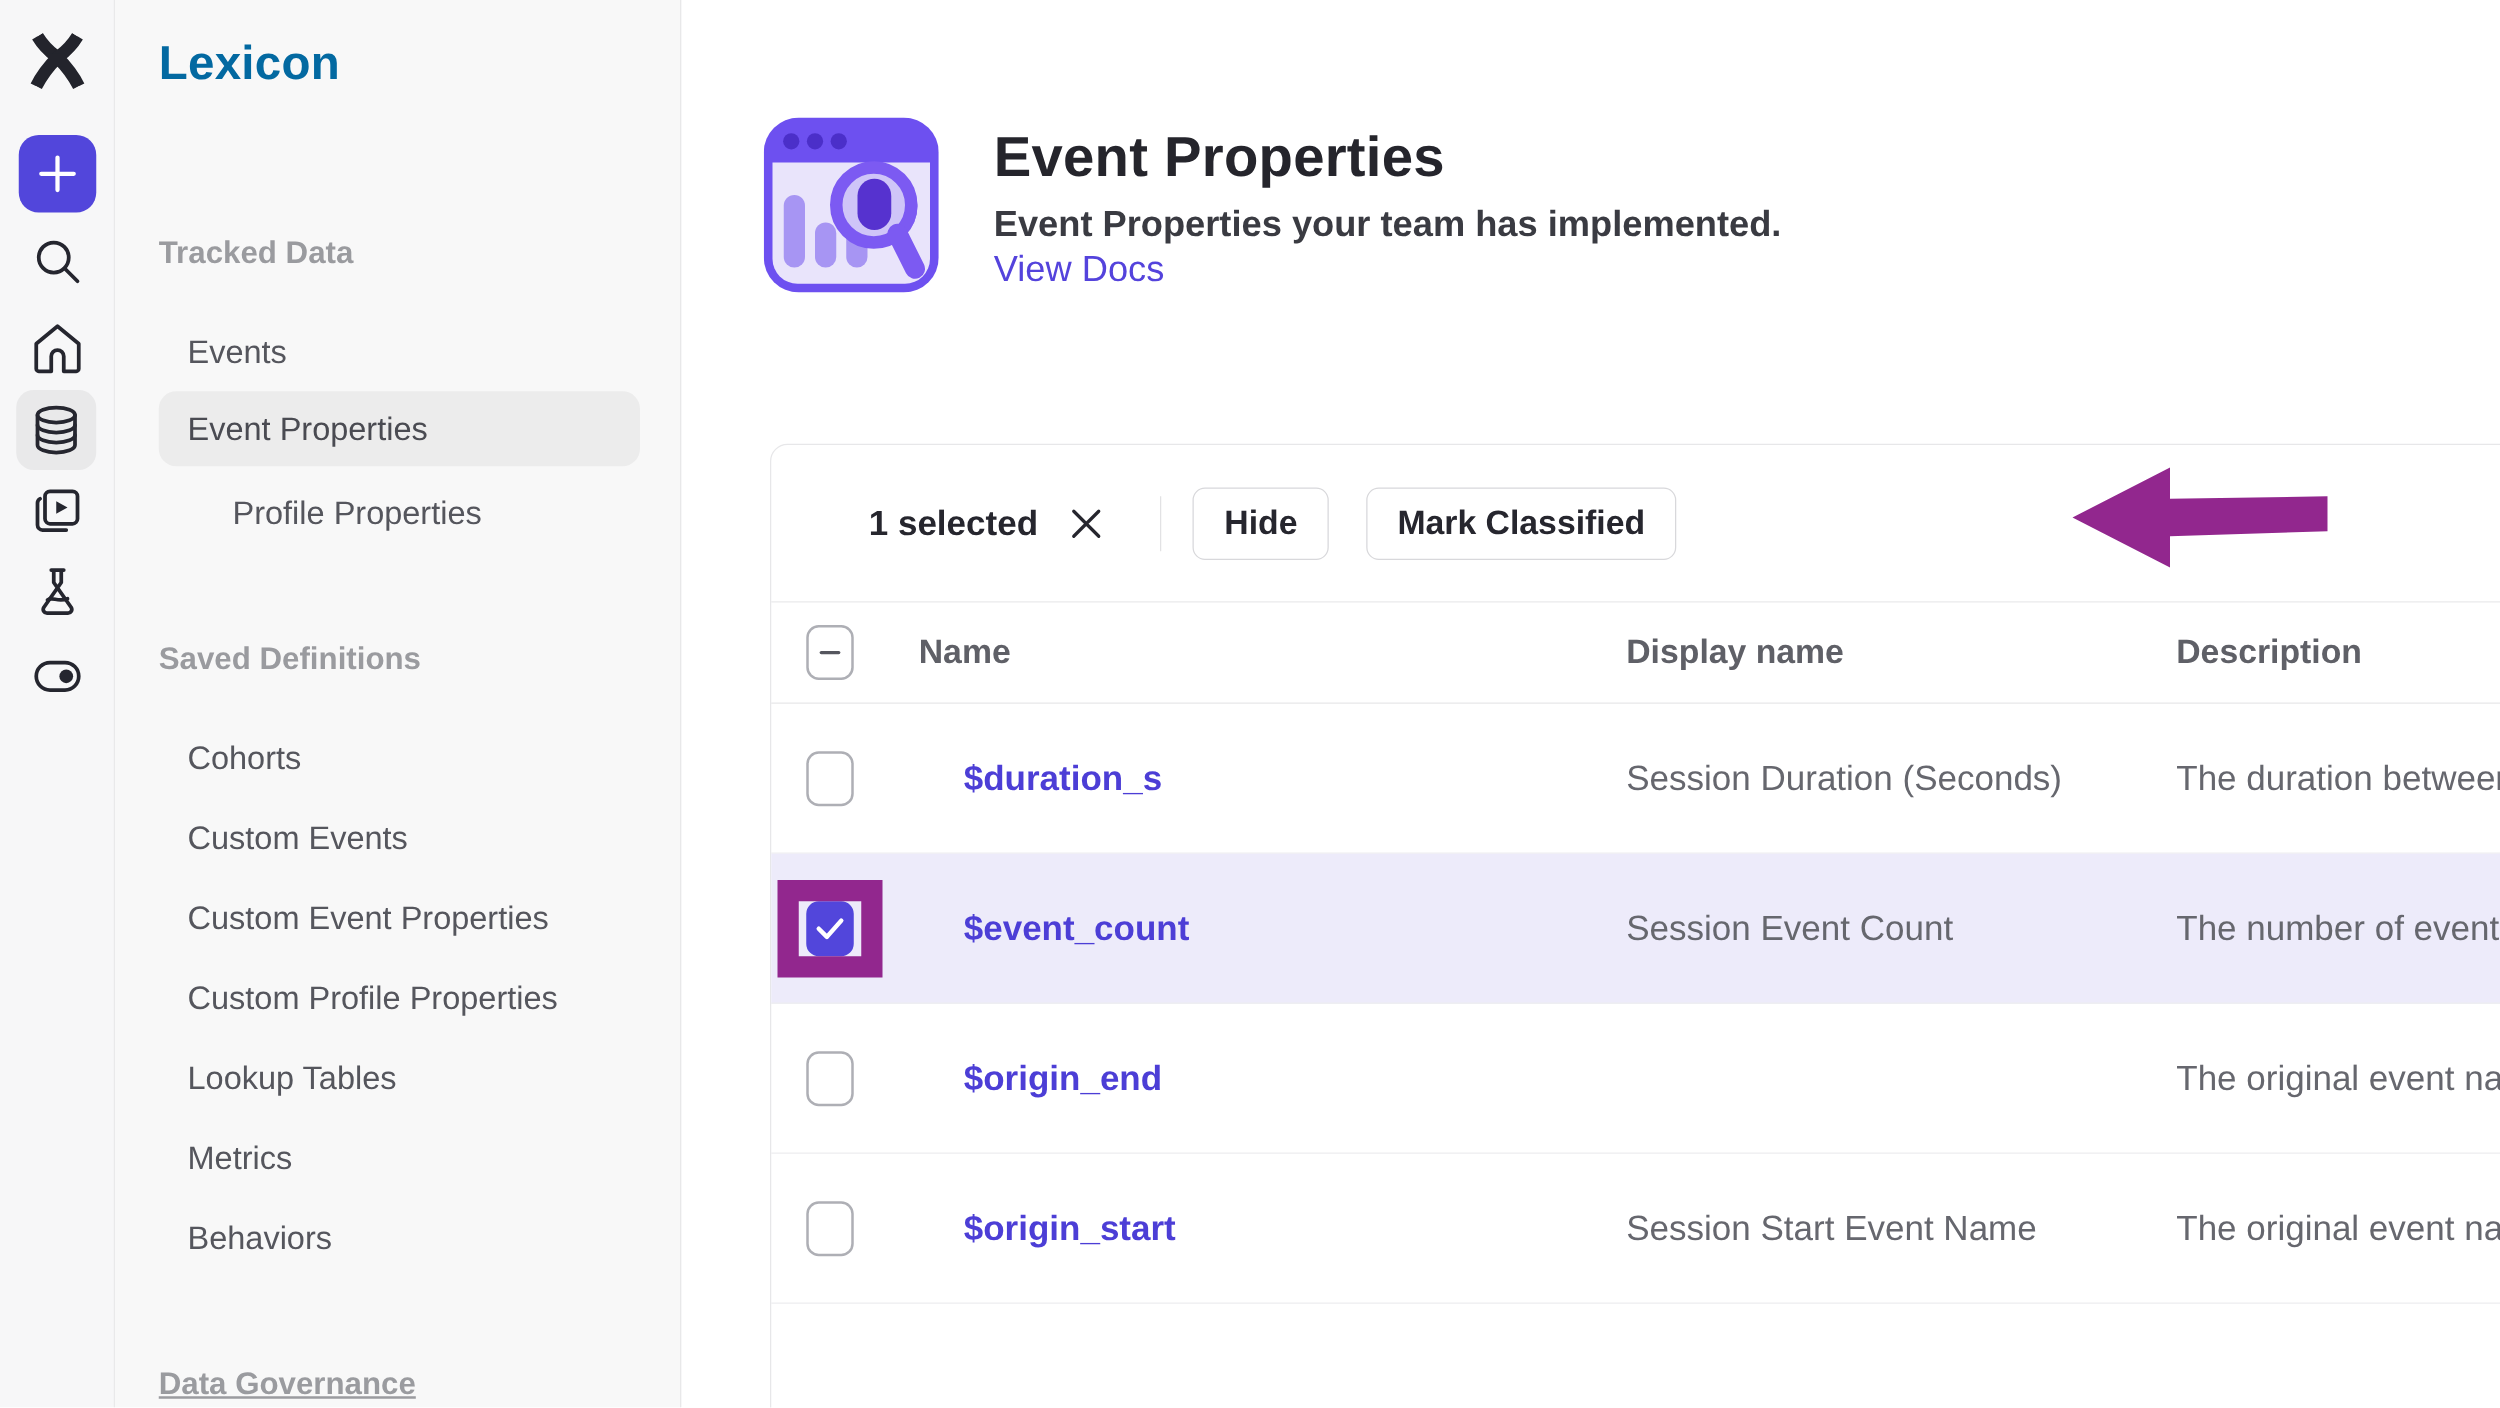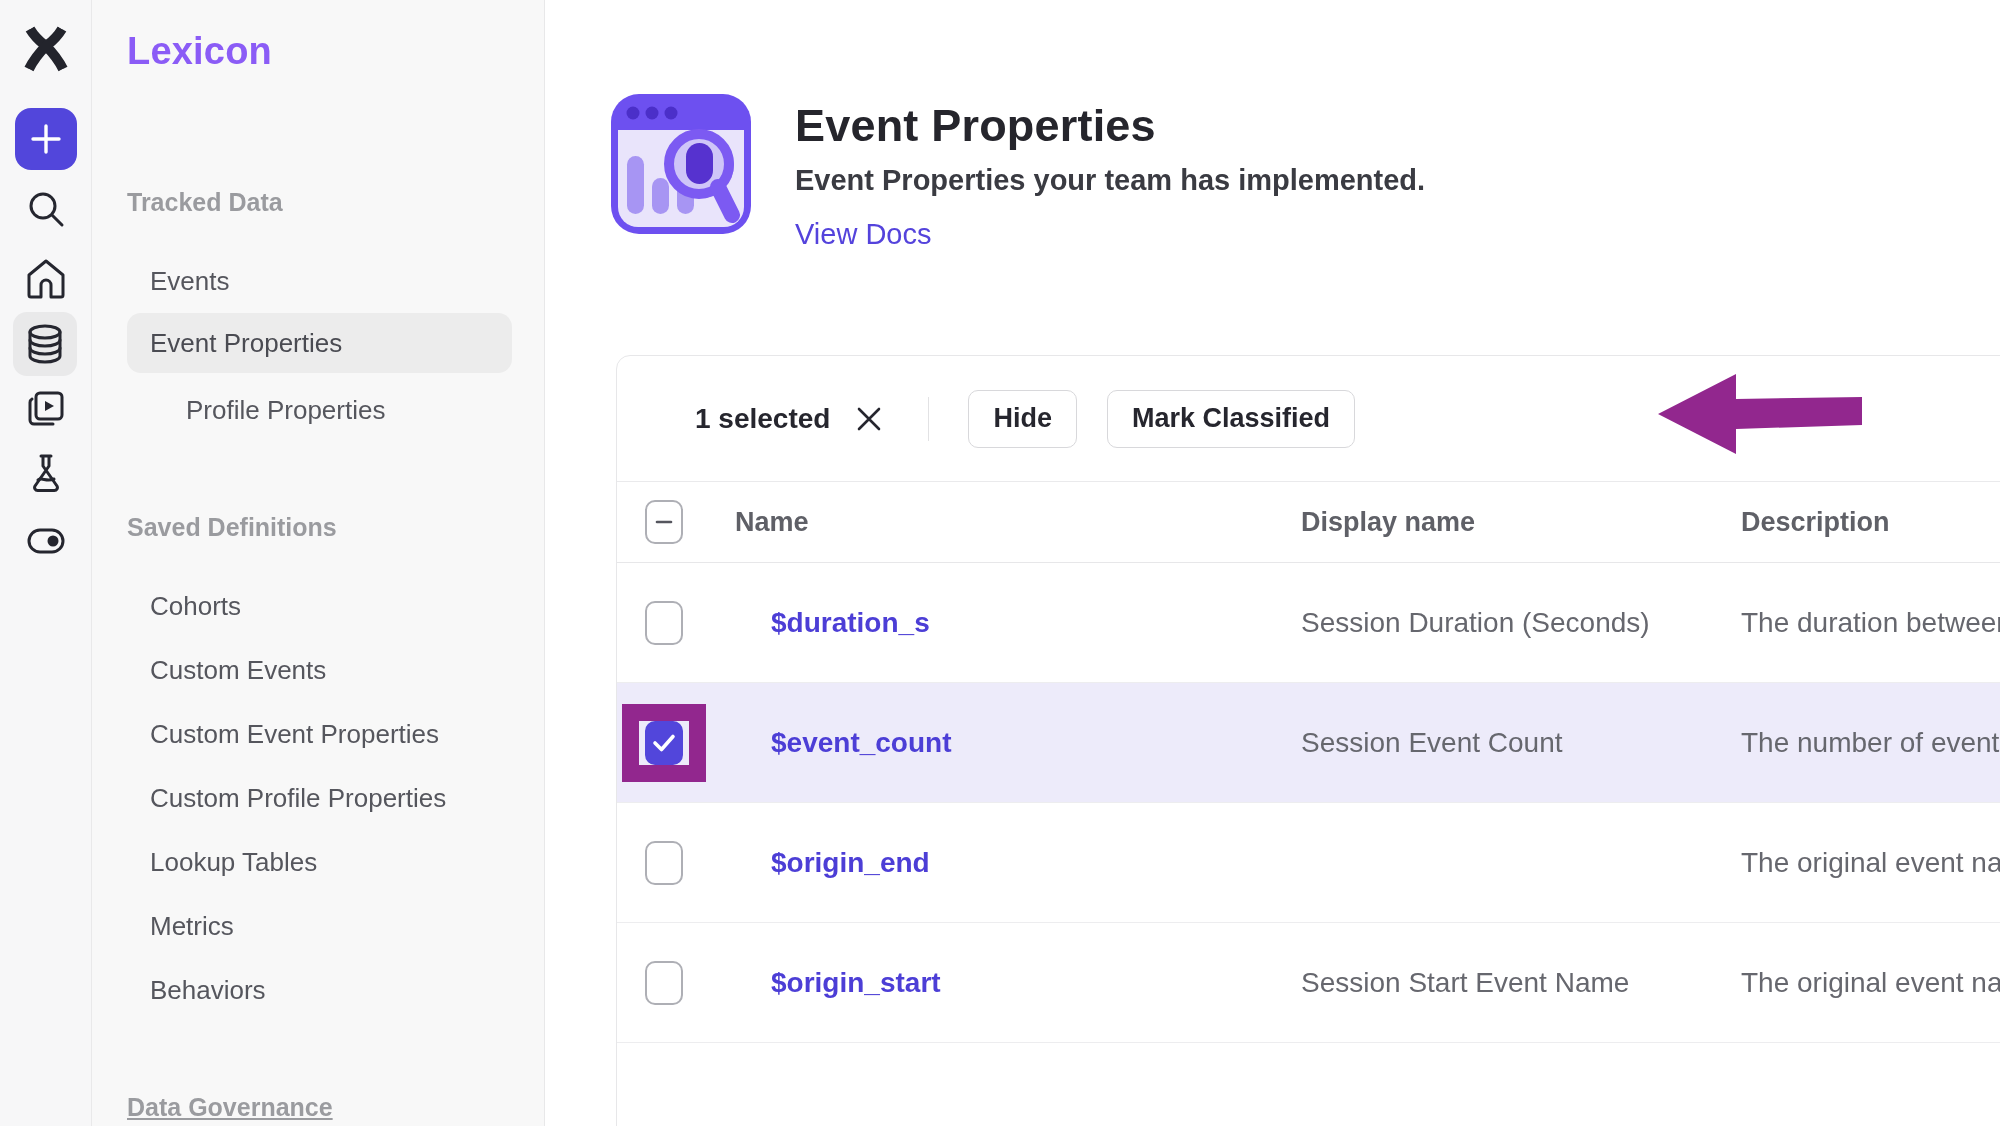--- a/index.html
+++ b/index.html
@@ -30,7 +30,7 @@
     position:absolute; left:92px; top:0; width:453px; height:1126px;
     background:#f8f8f8; border-right:1px solid #e8e8e9; z-index:2;
   }
-  .sb-title { position:absolute; left:35px; top:30px; font-size:38px; font-weight:700; color:#8b5cf6; letter-spacing:.2px; }
+  .sb-title { position:absolute; left:35px; top:30px; font-size:38px; font-weight:700; color:#0369a1; letter-spacing:.2px; }
   .sb-header { position:absolute; left:35px; font-size:25px; font-weight:700; color:#9a9b9f; }
   .sb-item { position:absolute; left:58px; font-size:26px; color:#55565d; line-height:30px; cursor:pointer; }
   .sb-pill {

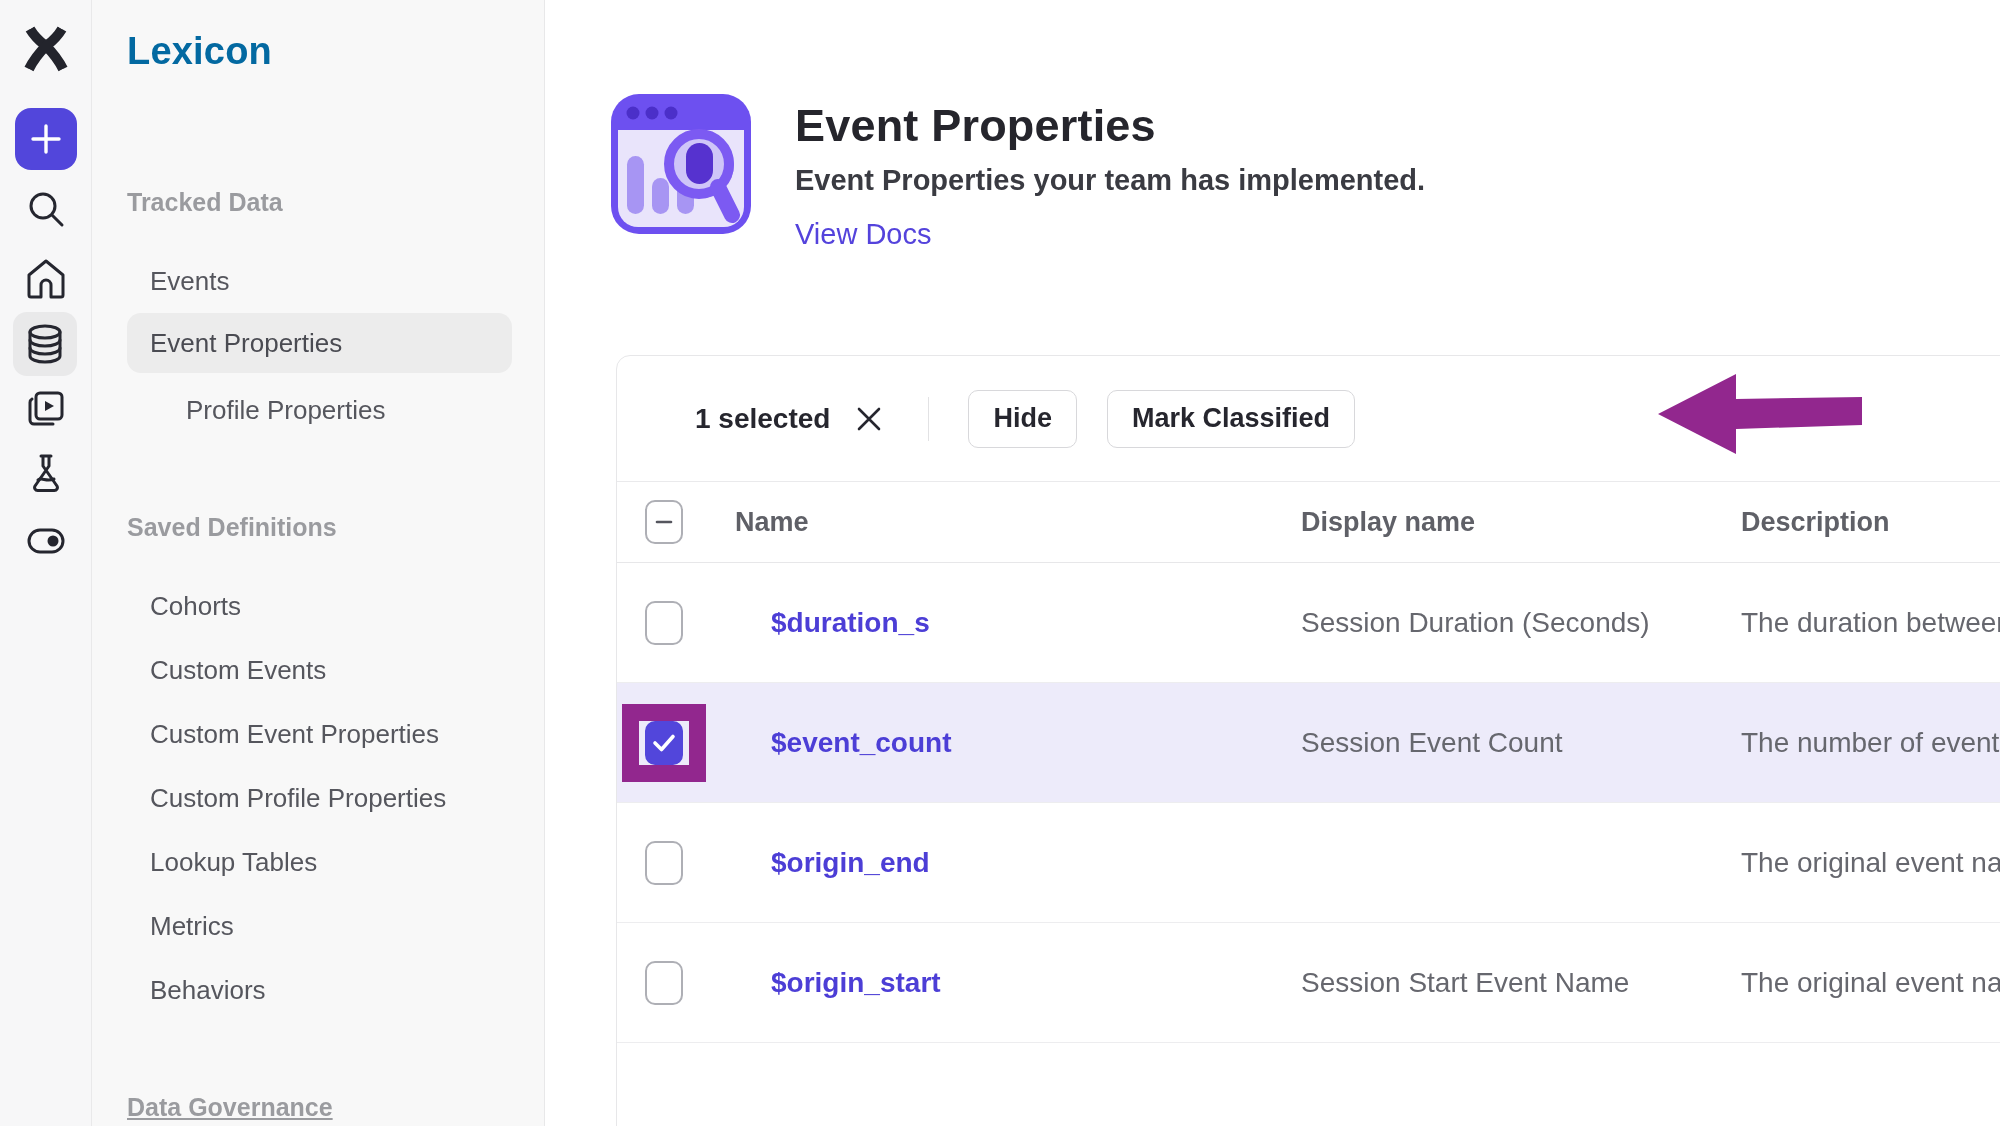--- a/index.html
+++ b/index.html
@@ -56,7 +56,7 @@
   .page-icon { position:absolute; left:611px; top:94px; width:140px; height:140px; }
   .page-title { position:absolute; left:795px; top:100px; font-size:45px; font-weight:700; color:#25252c; letter-spacing:.2px; }
   .page-subtitle { position:absolute; left:795px; top:164px; font-size:29px; color:#3a3b42;font-weight:bold; }
-  .page-link { position:absolute; left:795px; top:218px; font-size:29px; font-weight:500; color:#5443dc; cursor:pointer; }
+  .page-link { position:absolute; left:795px; top:200px; font-size:29px; font-weight:500; color:#5443dc; cursor:pointer; }
 
   
   .card {

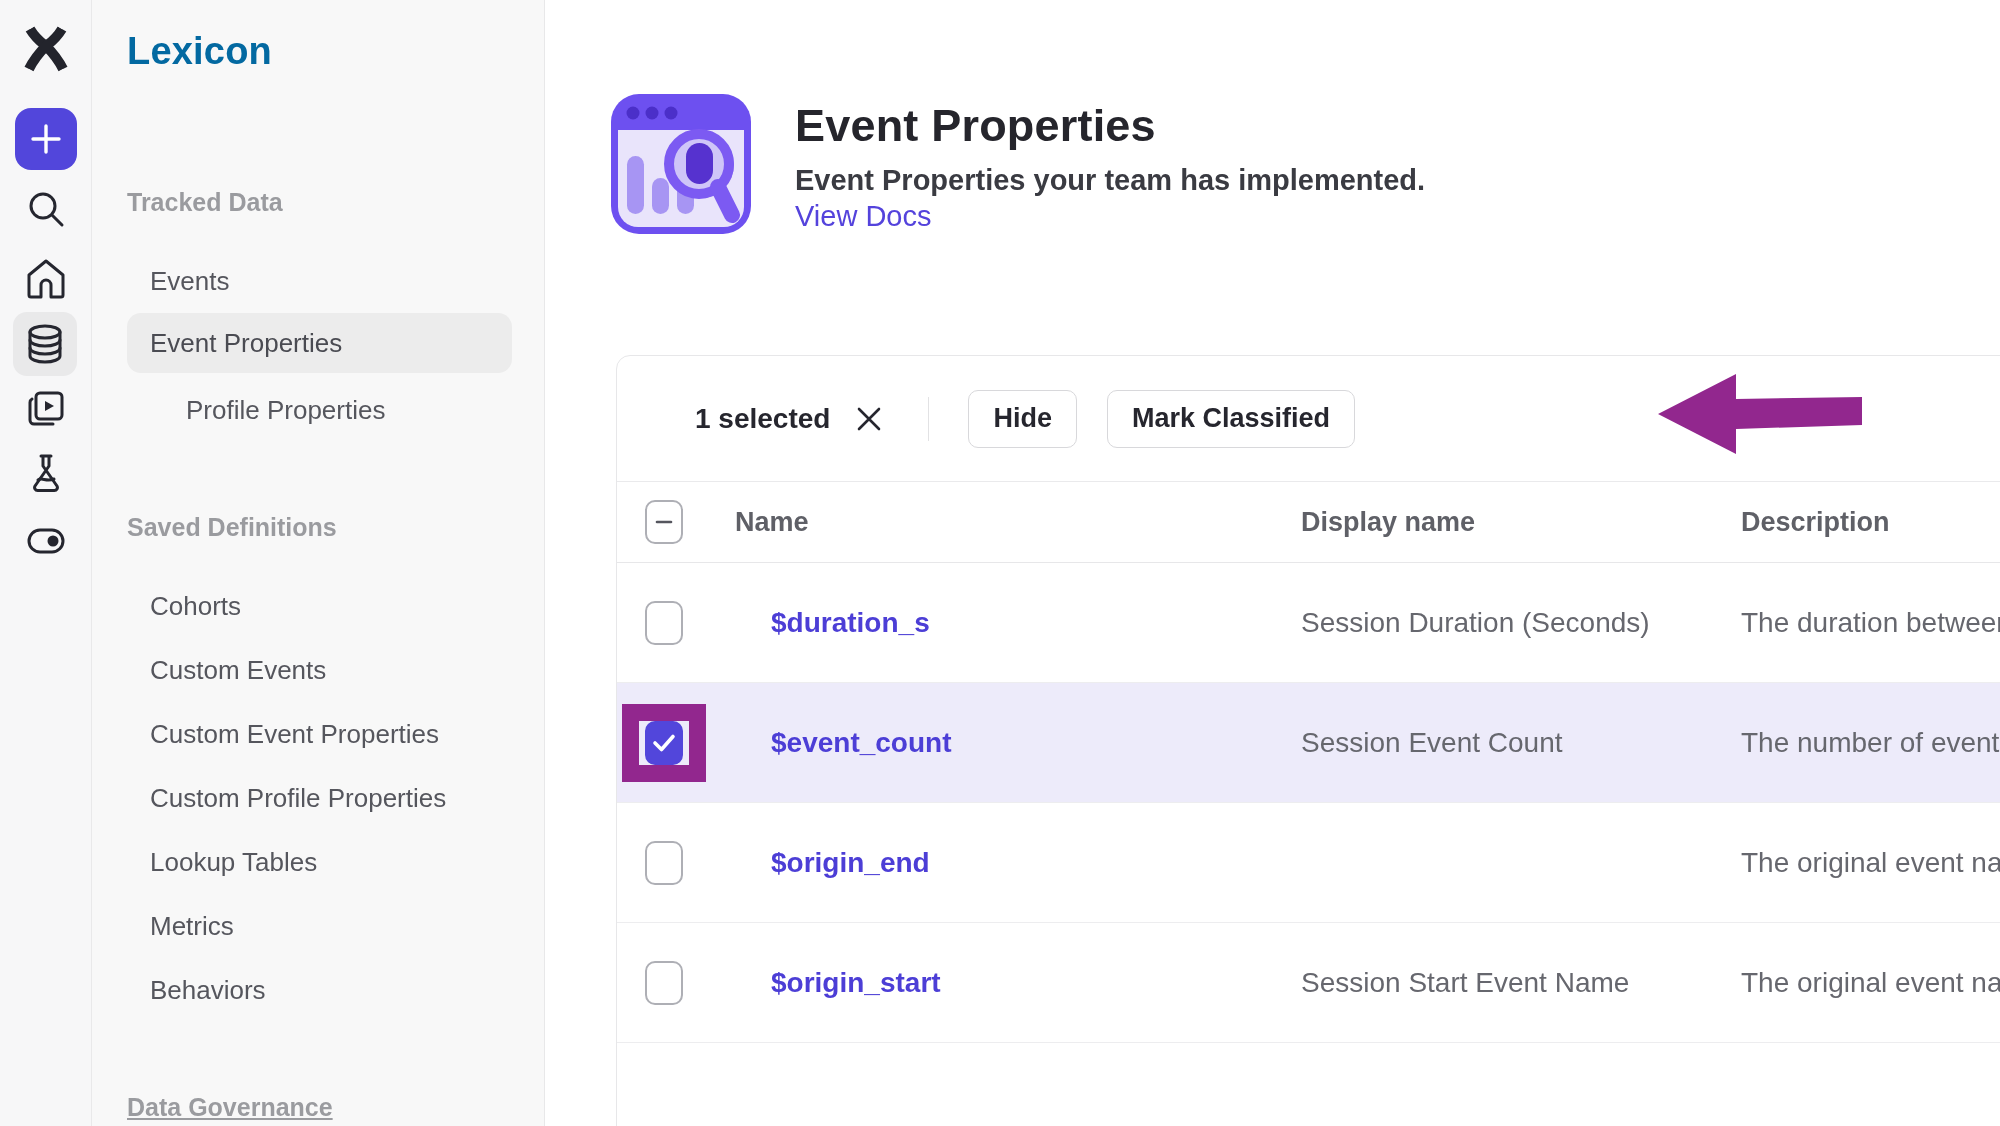--- a/index.html
+++ b/index.html
@@ -76,7 +76,7 @@
     font-family:inherit; font-size:27px; font-weight:600; color:#26262e;
     padding:0 24px; cursor:pointer; flex:none;
   }
-  .tb-hide { margin-left:39px;text-align:right; }
+  .tb-hide { margin-left:25px;text-align:right; }
   .tb-map  { margin-left:30px; }
   .tb-mark { margin-left:30px; }
 

